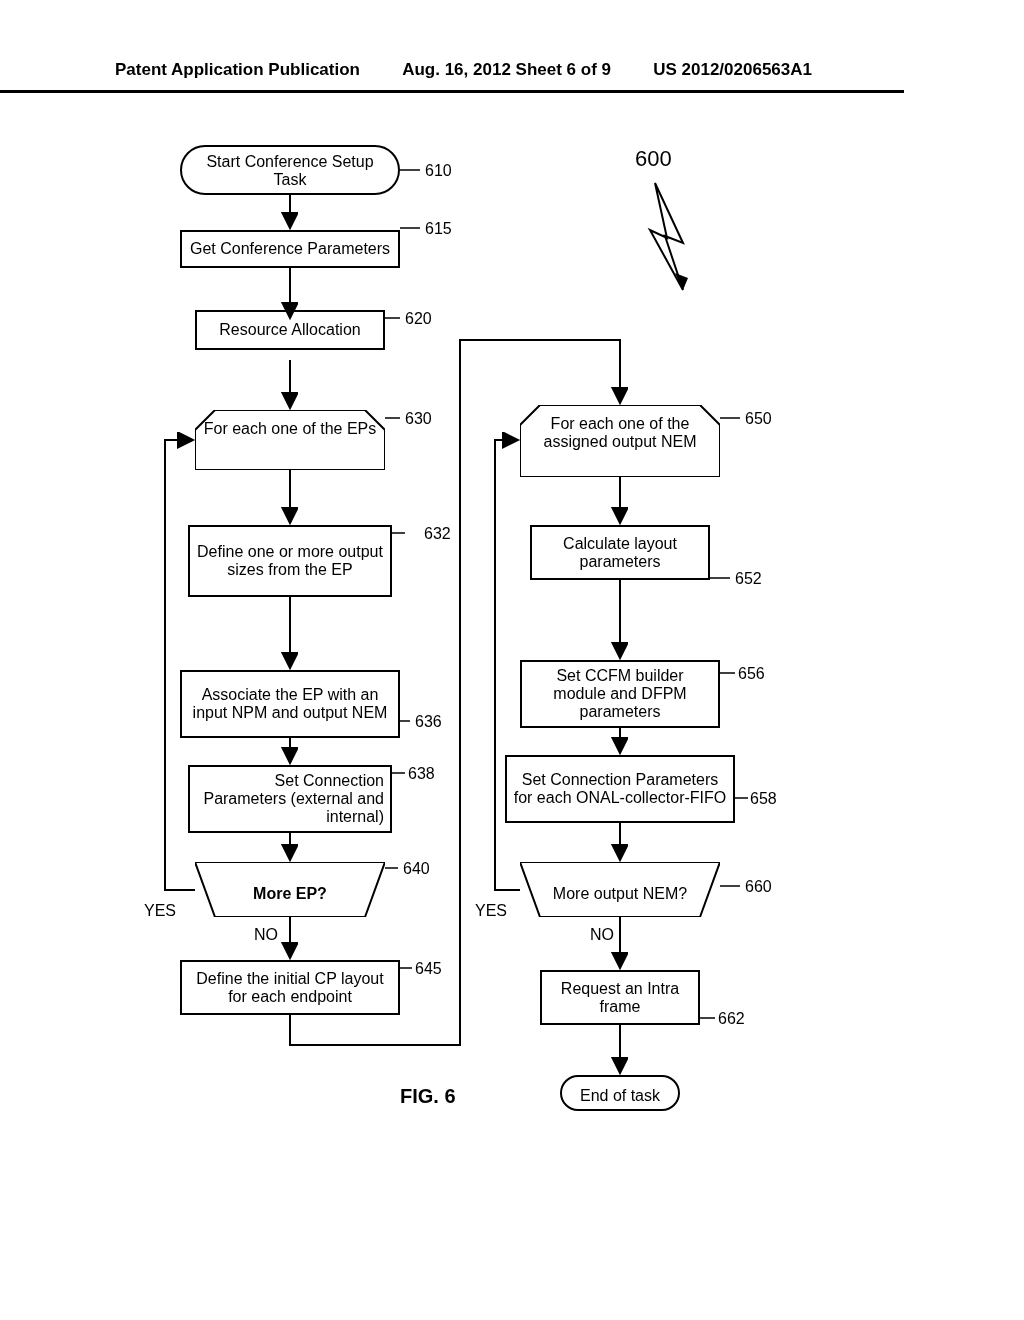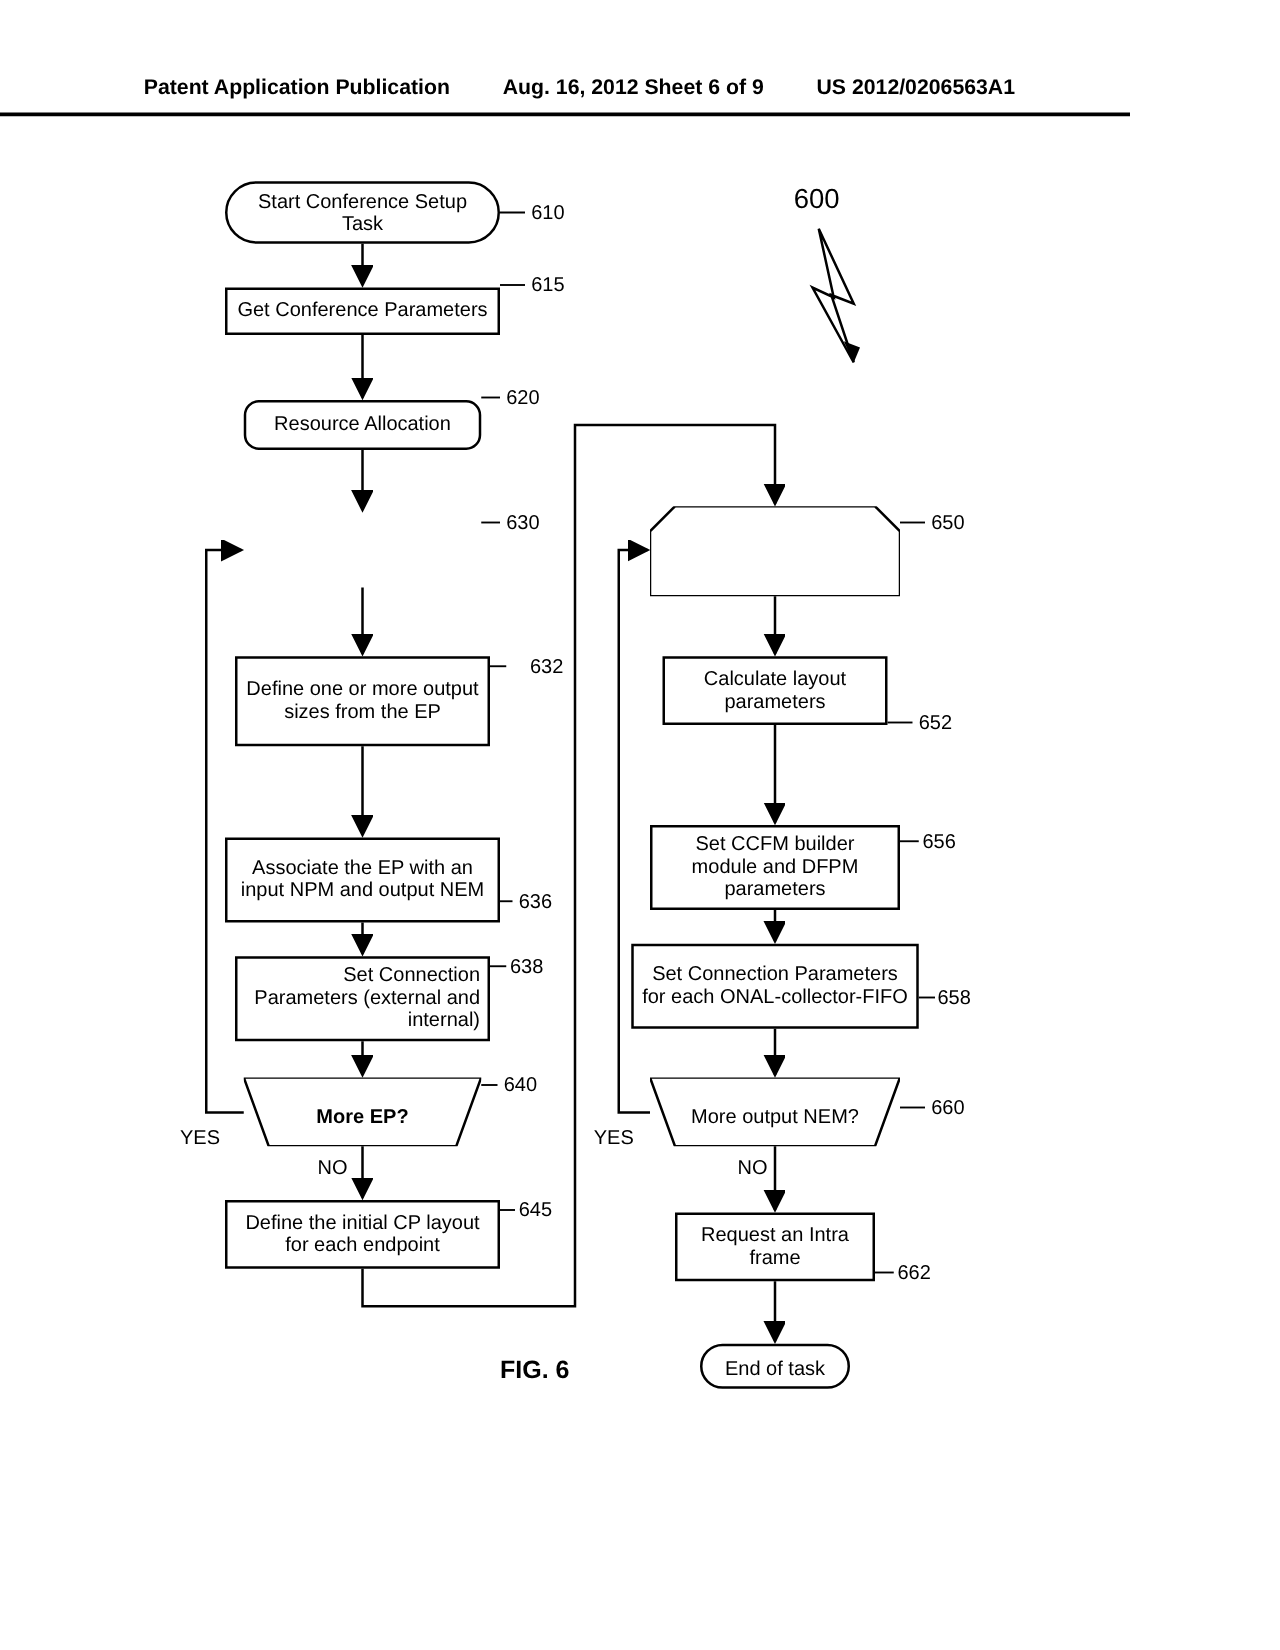--- a/index.html
+++ b/index.html
@@ -119,7 +119,7 @@
     </div>
     <div class="label" style="left:425px; top:90px;">615</div>
 
-    <div class="node process" style="left:195px; top:190px; width:190px; height:40px;border-radius:12px;">
+    <div class="node process" style="left:195px; top:180px; width:190px; height:40px;">
       <span>Resource Allocation</span>
     </div>
     <div class="label" style="left:405px; top:180px;">620</div>

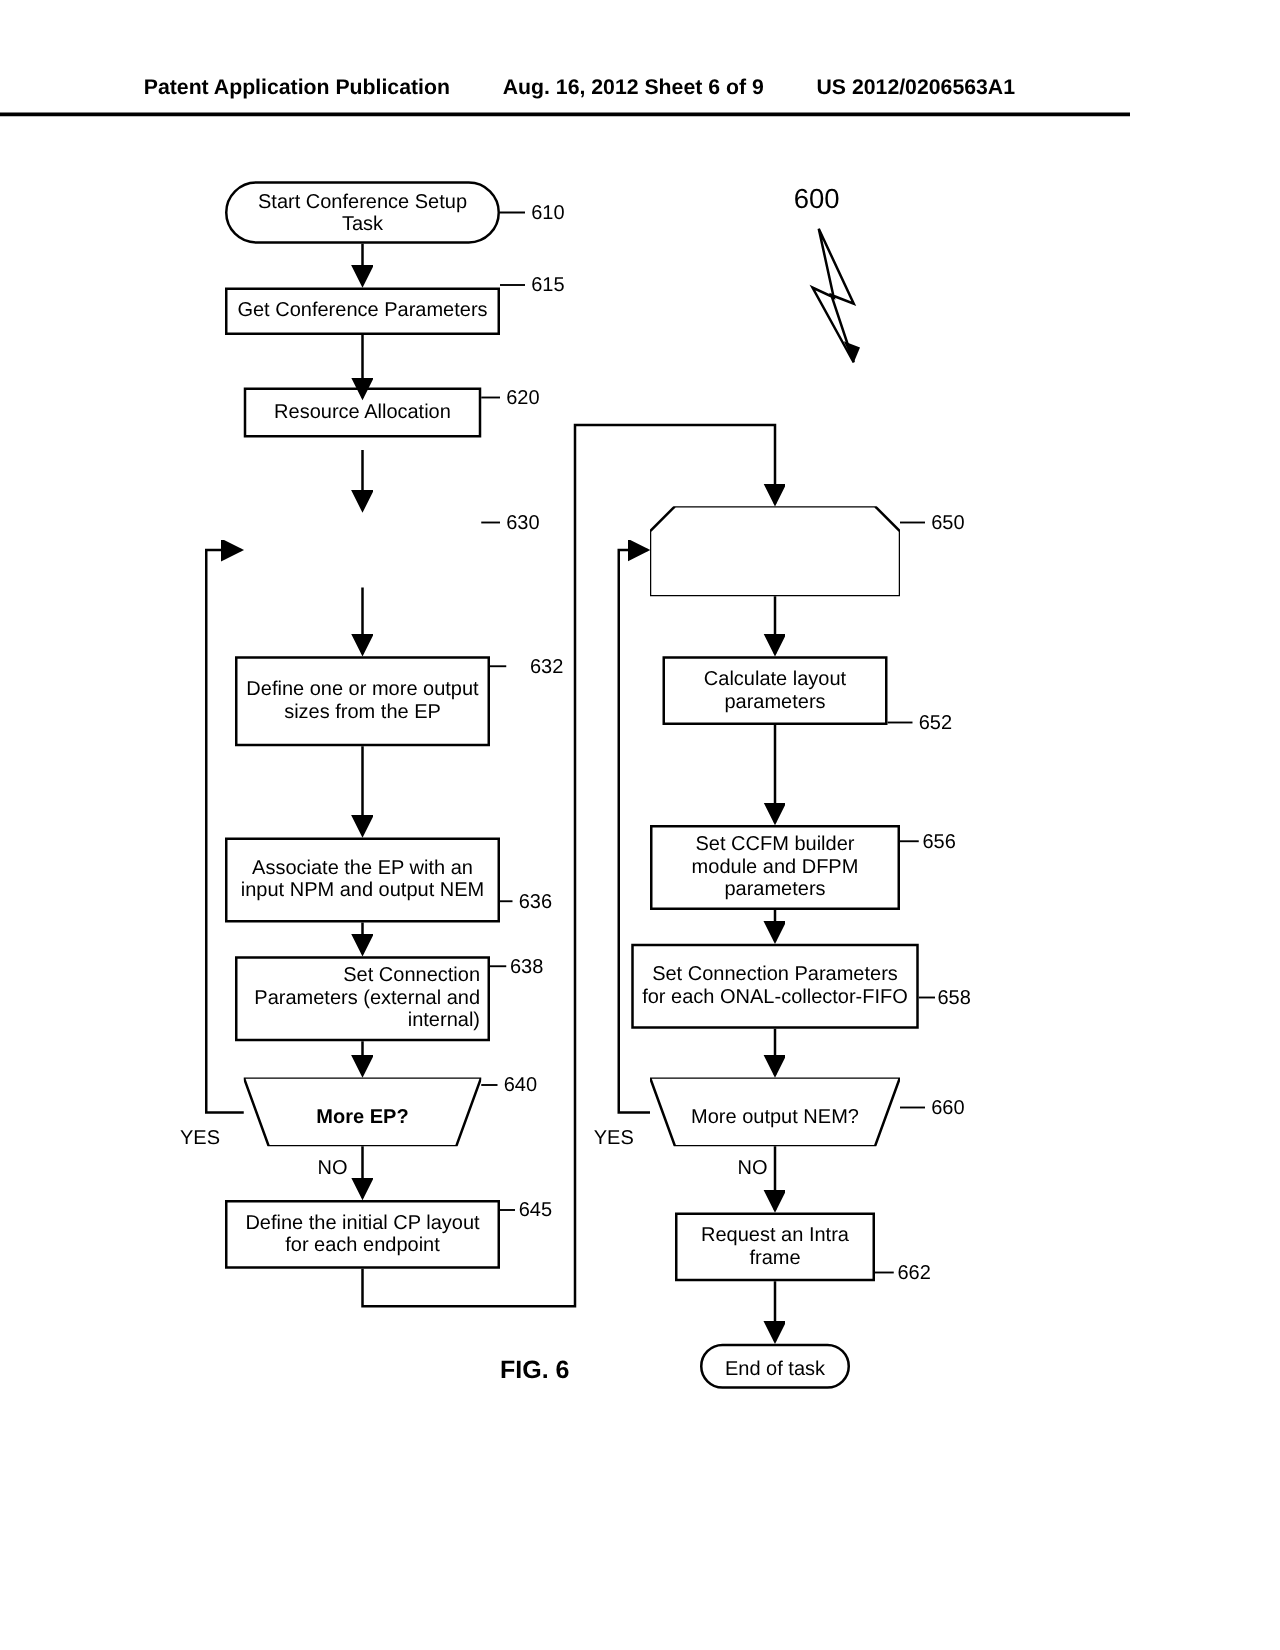--- a/index.html
+++ b/index.html
@@ -124,6 +124,12 @@
     </div>
     <div class="label" style="left:405px; top:180px;">620</div>
 
+    <div class="loophead" style="left:195px; top:280px; width:190px; height:60px;">
+      <svg width="190" height="60">
+          <polygon points="0,20 20,0 170,0 190,20 190,60 0,60" stroke="#000" stroke-width="2" fill="#fff"></polygon>
+        </svg>
+      <div class="txt">For each one of the EPs</div>
+    </div>
     <div class="label" style="left:405px; top:280px;">630</div>
 
     <div class="node process" style="left:188px; top:395px; width:204px; height:72px;">

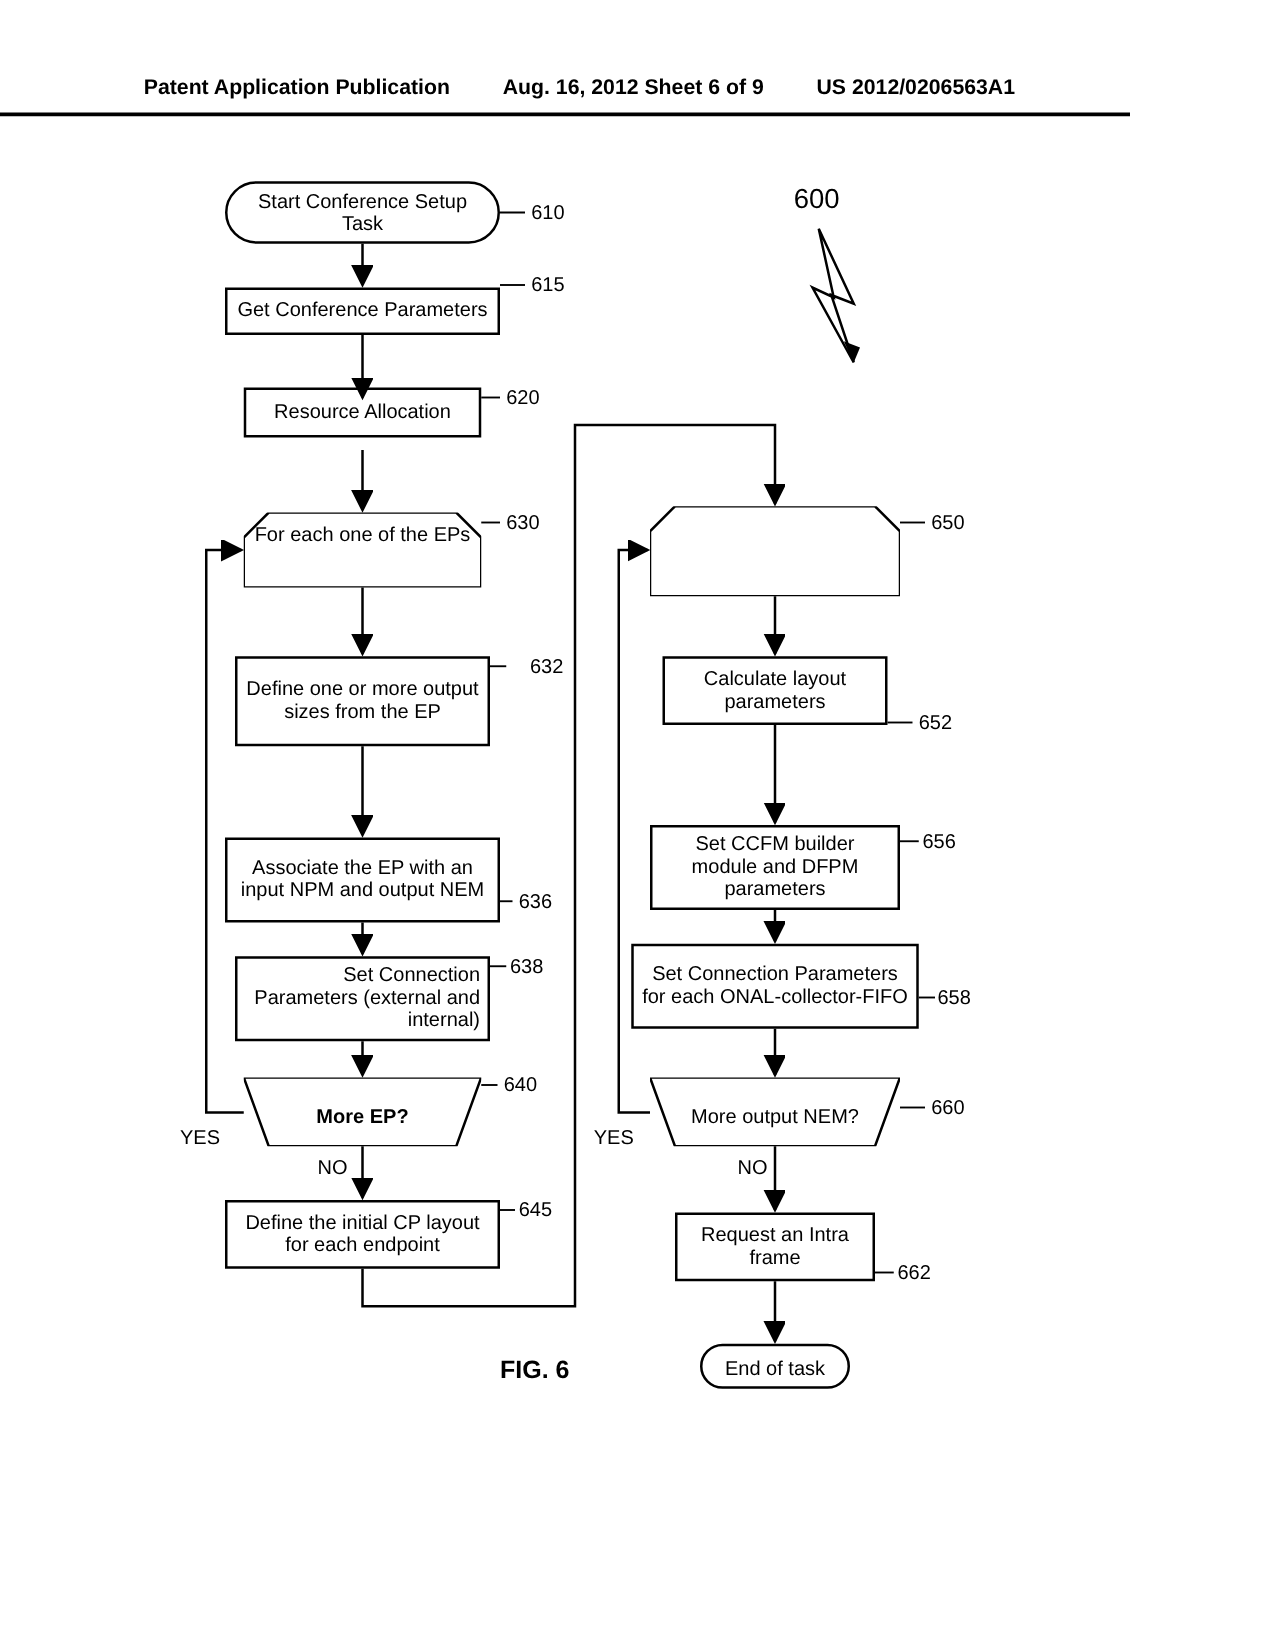--- a/index.html
+++ b/index.html
@@ -166,6 +166,7 @@
       <svg width="200" height="72">
           <polygon points="0,20 20,0 180,0 200,20 200,72 0,72" stroke="#000" stroke-width="2" fill="#fff"></polygon>
         </svg>
+      <div class="txt">For each one of the assigned output NEM</div>
     </div>
     <div class="label" style="left:745px; top:280px;">650</div>
 

